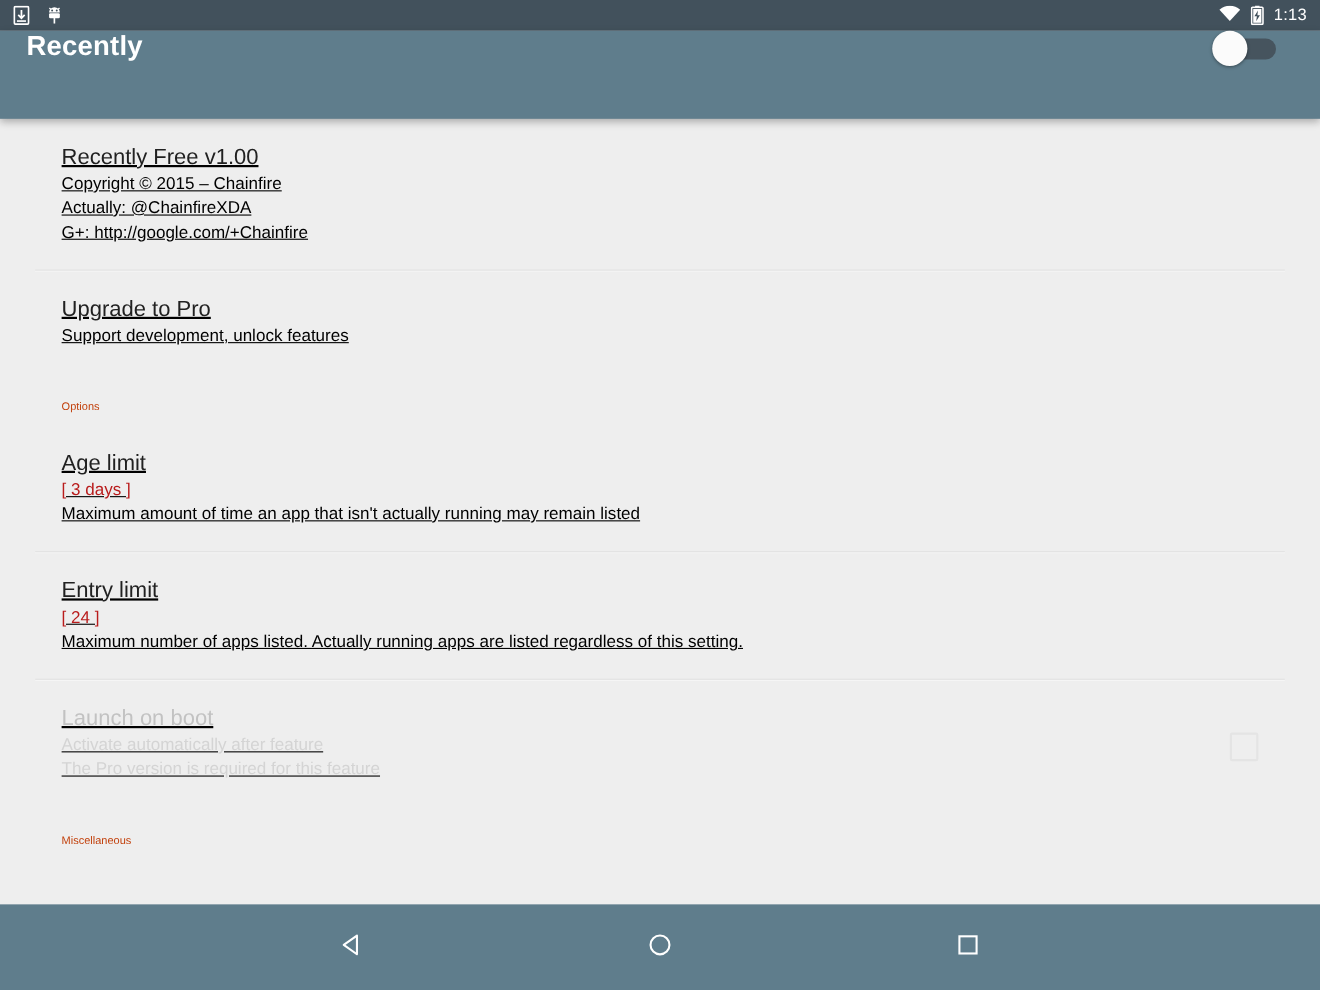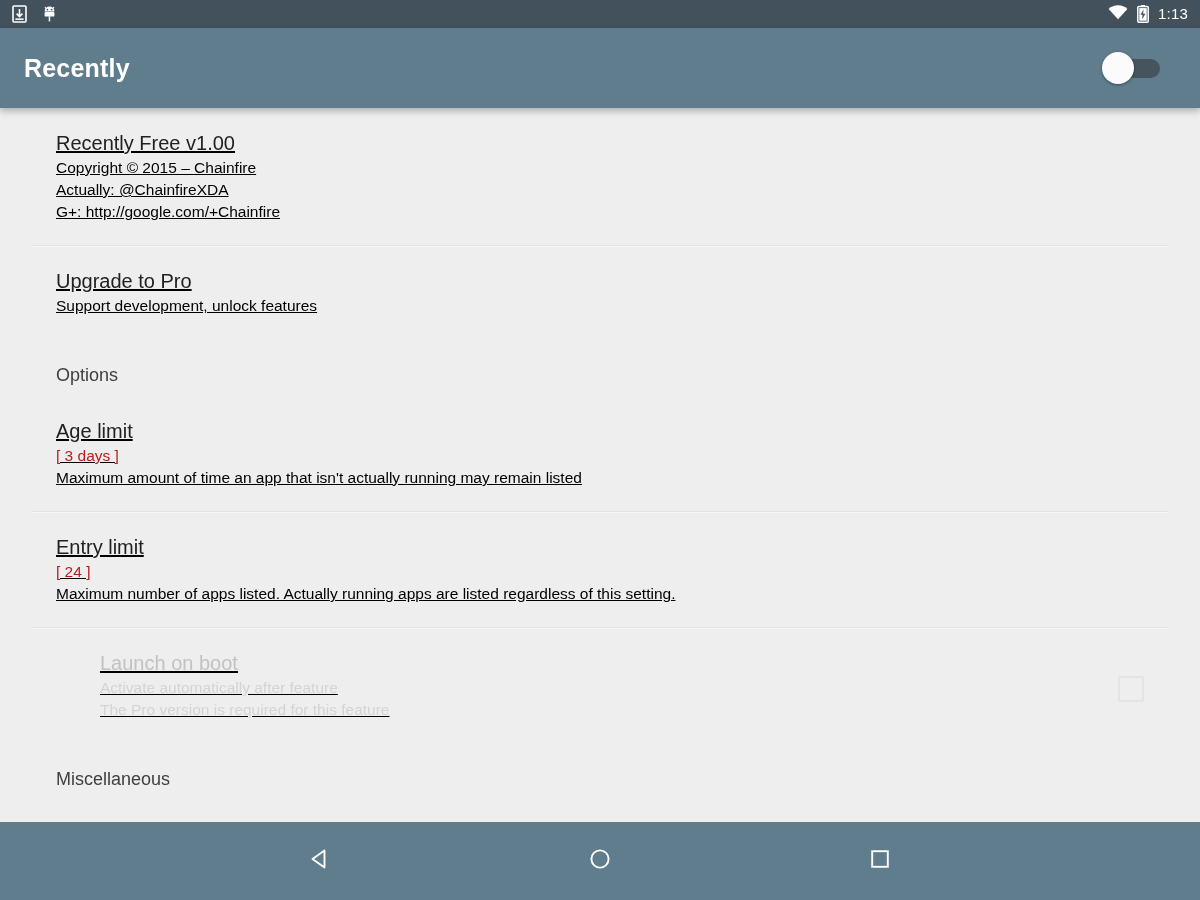--- a/index.html
+++ b/index.html
@@ -26,7 +26,7 @@
   
   .toolbar{
     height:80px; background:#5f7d8c;
-    display:flex; align-items:center;
+    display:flex; 
     padding:0 24px;
     position:relative; z-index:5;
     box-shadow:0 3px 7px rgba(0,0,0,.28);

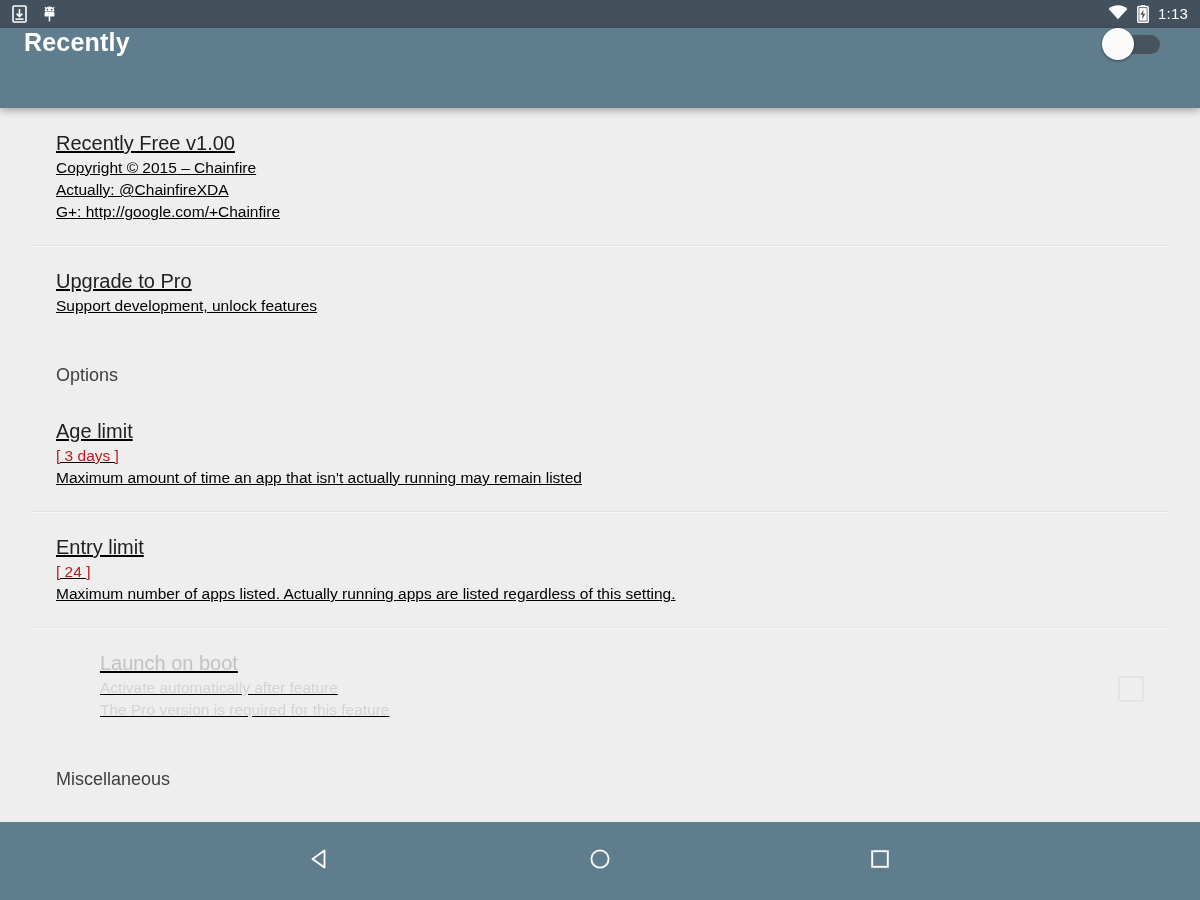--- a/index.html
+++ b/index.html
@@ -82,7 +82,7 @@
   }
   .section-header{
     padding:26px 56px 10px 56px;
-    font-size:18px; color:#404040; font-weight:normal;
+    font-size:10px; color:#c2410c; font-weight:normal;
   }
 
   

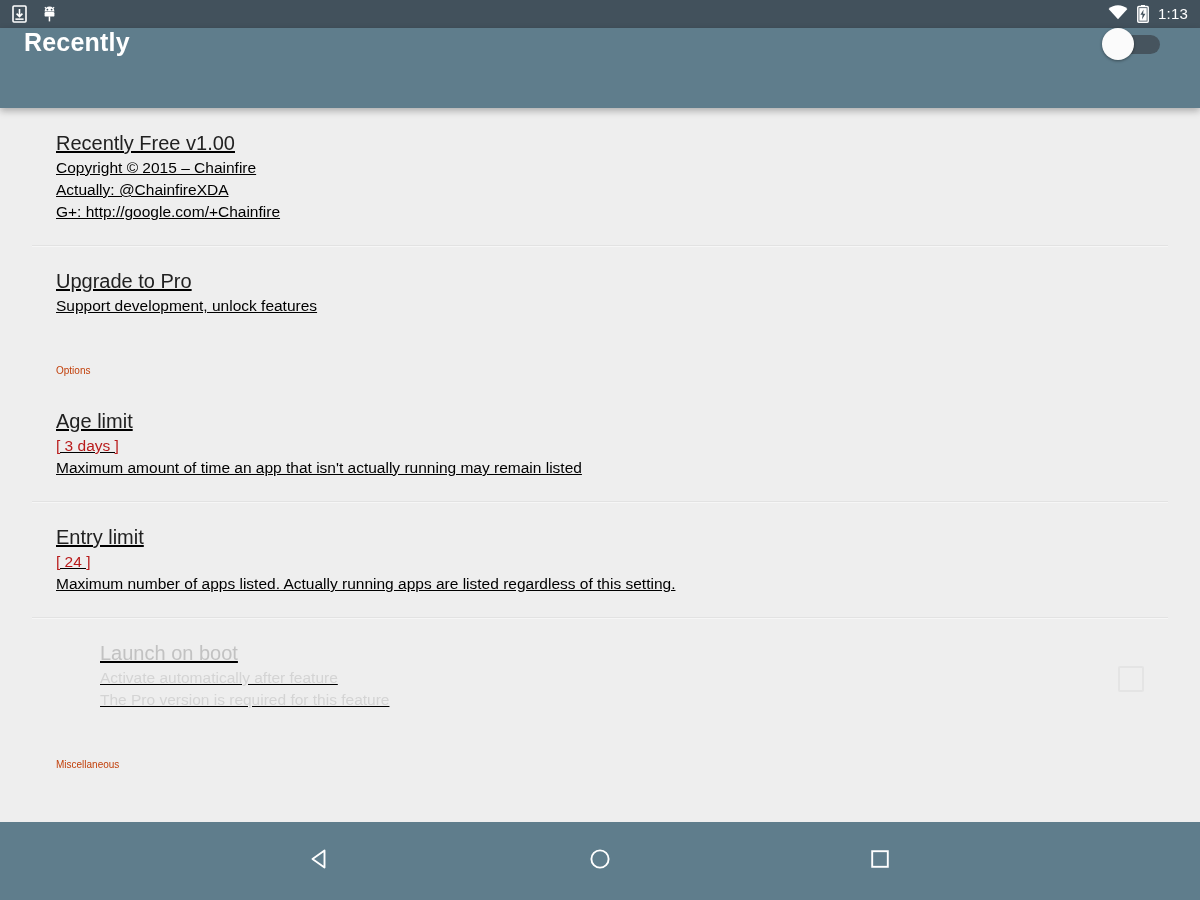--- a/index.html
+++ b/index.html
@@ -64,7 +64,7 @@
     position:relative;
     text-decoration:underline;
   }
-  .pref-row{ display:flex; align-items:center;margin-left:44px; }
+  .pref-row{ display:flex; align-items:center; }
   .pref-text{ flex:1; min-width:0; }
   .pref-title{
     font-size:20px; color:#212121; line-height:1.35;

